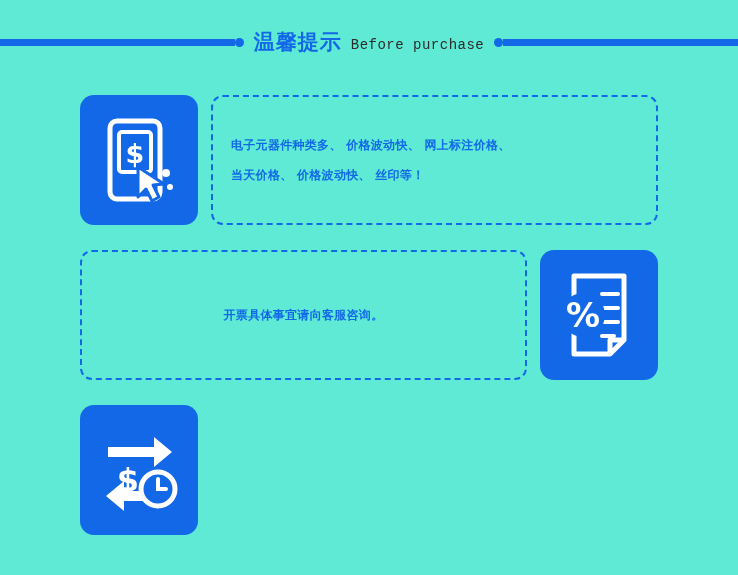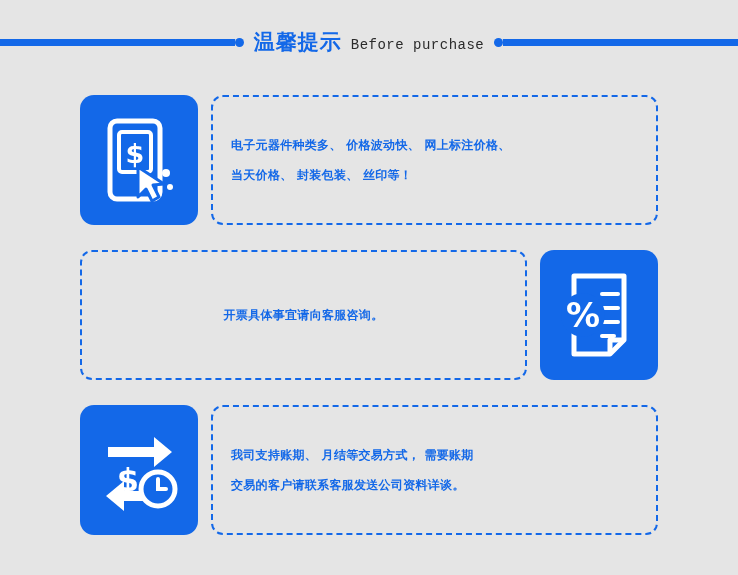--- a/index.html
+++ b/index.html
@@ -17,7 +17,7 @@
     position: relative;
     width: 738px;
     height: 575px;
-    background: #e5e5e5;
+    background: #5eead4;
   }
 
   

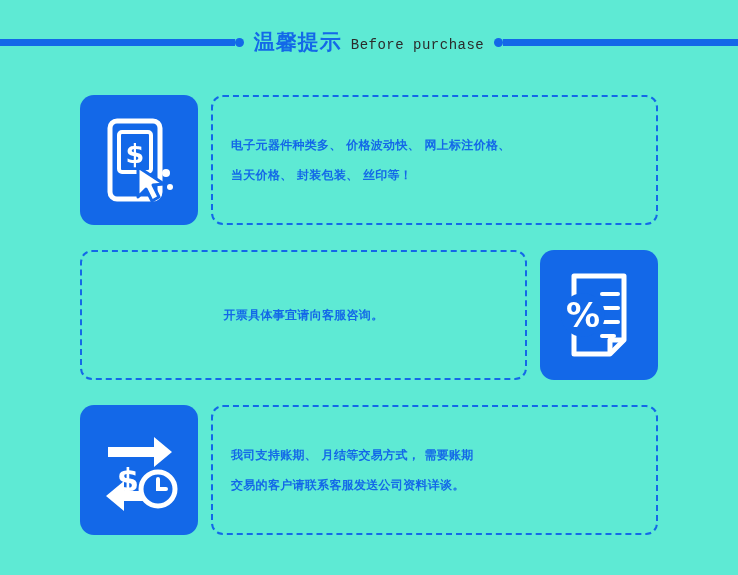--- a/index.html
+++ b/index.html
@@ -146,7 +146,7 @@
     <div class="text-box left-gap">
       <div class="para">
         <span class="ln">电子元器件种类多、 价格波动快、 网上标注价格、</span>
-        <span class="ln">当天价格、 封装包装、 丝印等！</span>
+        <span class="ln">当天价格、 价格波动快、 丝印等！</span>
       </div>
     </div>
   </div>

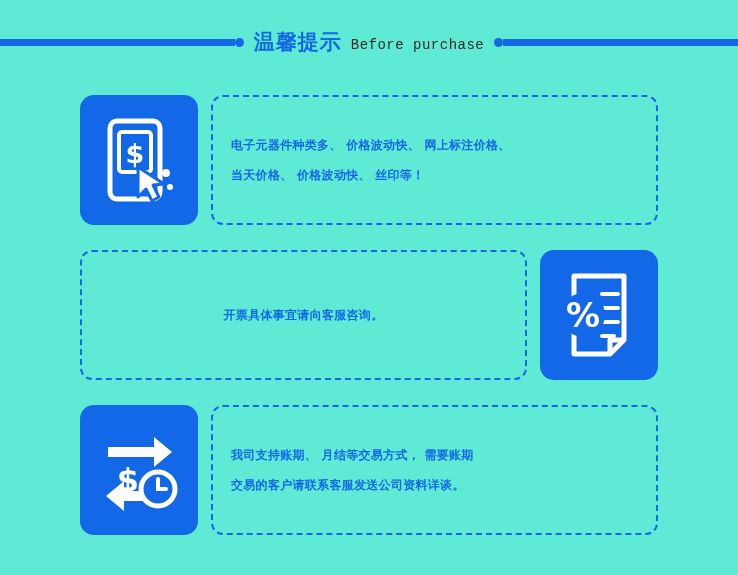--- a/index.html
+++ b/index.html
@@ -185,12 +185,6 @@
         </svg>
       </span>
     </div>
-    <div class="text-box left-gap">
-      <div class="para">
-        <span class="ln">我司支持账期、 月结等交易方式， 需要账期</span>
-        <span class="ln">交易的客户请联系客服发送公司资料详谈。</span>
-      </div>
-    </div>
   </div>
 
 </div>

